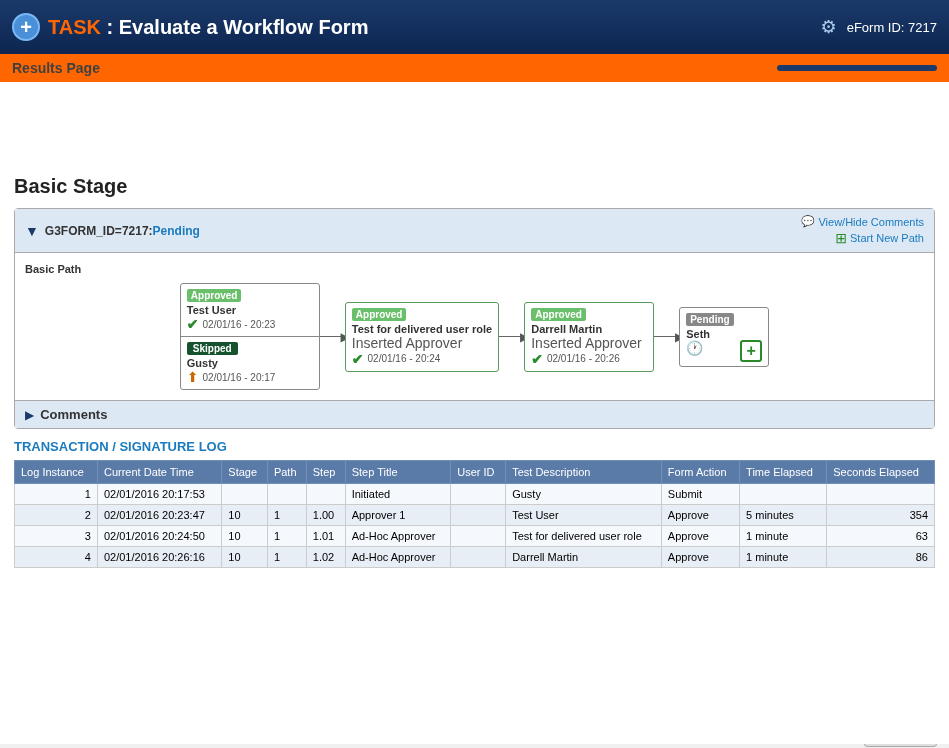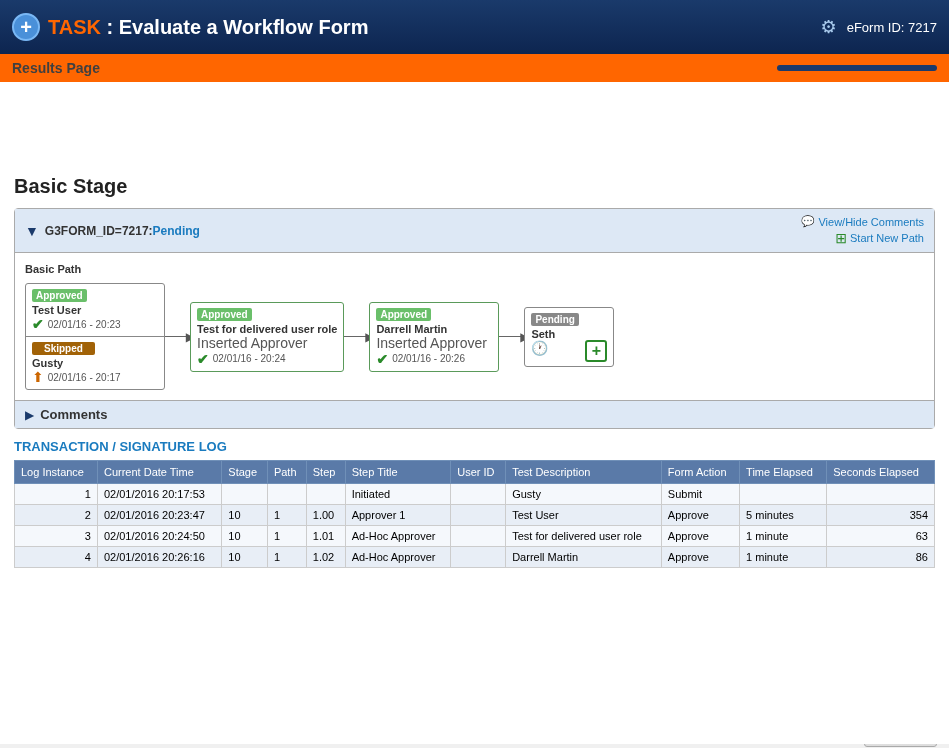--- a/index.html
+++ b/index.html
@@ -78,7 +78,7 @@
     
     .basic-path-area { padding: 10px; }
     .basic-path-label { font-size: 11px; font-weight: bold; color: #333; margin-bottom: 8px; }
-    .path-flow { display: flex; align-items: center; gap: 0; }
+    .path-flow { display: flex; align-items: center; gap: 0; justify-content: center; }
     .flow-node {
       border: 1px solid #888;
       border-radius: 3px;

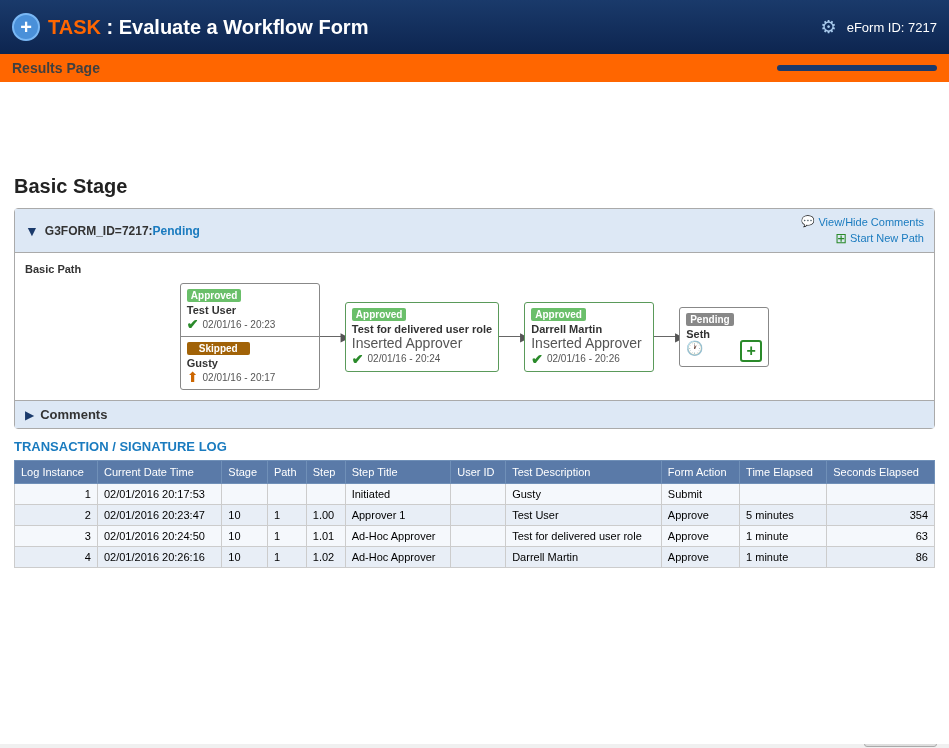--- a/index.html
+++ b/index.html
@@ -90,7 +90,7 @@
     .flow-node.approved-node { border-color: #5a9a5a; }
     .flow-node.pending-node { border-color: #888; }
     .node-status-approved { background: #6abf6a; color: white; font-size: 10px; font-weight: bold; padding: 1px 4px; display: inline-block; border-radius: 2px; margin-bottom: 2px; }
-    .node-status-skipped { background: #a16207; color: white; font-size: 10px; font-weight: bold; padding: 1px 12px; display: inline-block; border-radius: 2px; margin-bottom: 2px; }
+    .node-status-skipped { background: #14532d; color: white; font-size: 10px; font-weight: bold; padding: 1px 6px; display: inline-block; border-radius: 2px; margin-bottom: 2px; }
     .node-status-pending { background: #888; color: white; font-size: 10px; font-weight: bold; padding: 1px 4px; display: inline-block; border-radius: 2px; margin-bottom: 2px; }
     .node-name { font-size: 11px; font-weight: bold; color: #333; }
     .node-sub { font-size: 14px; color: #555; }

